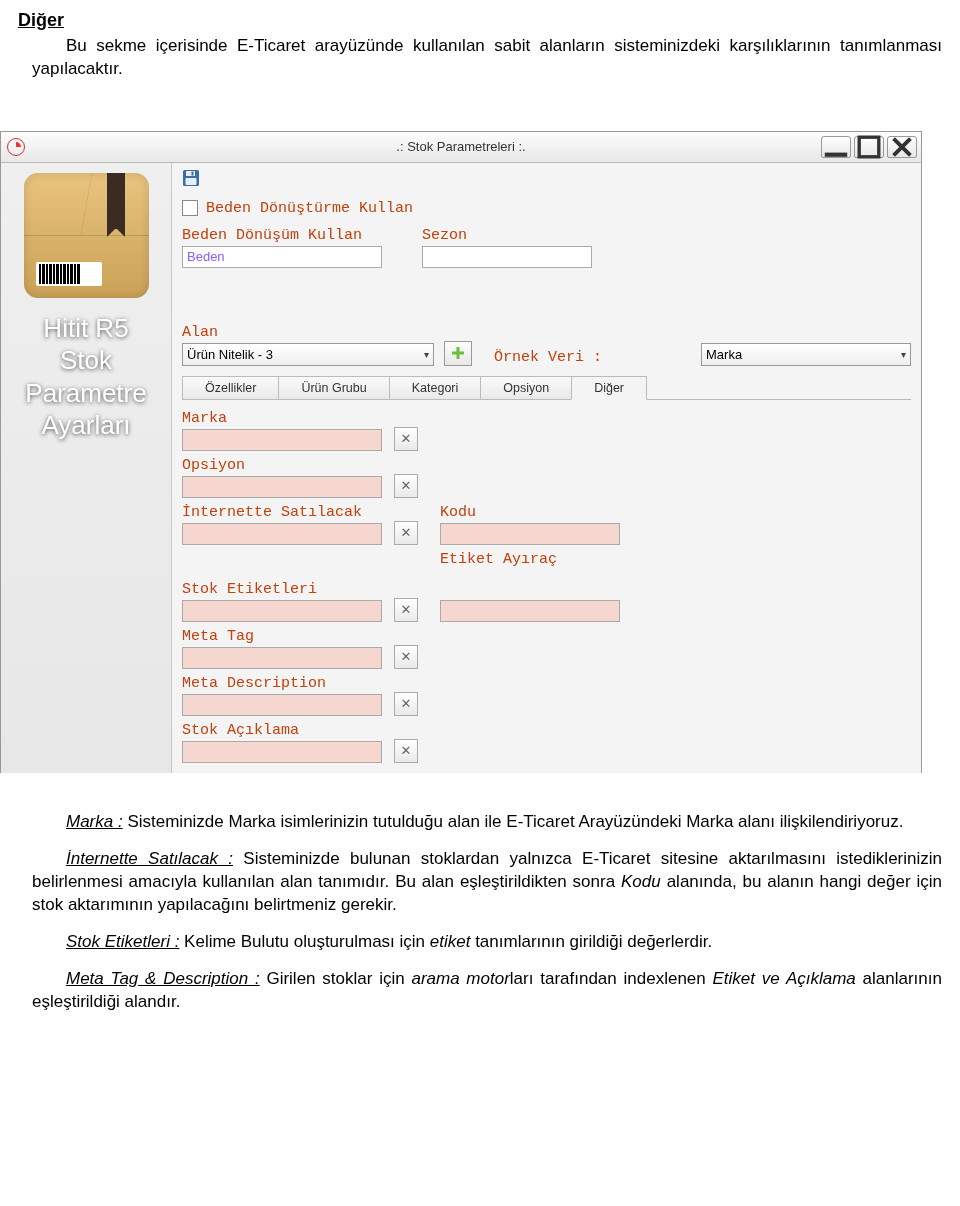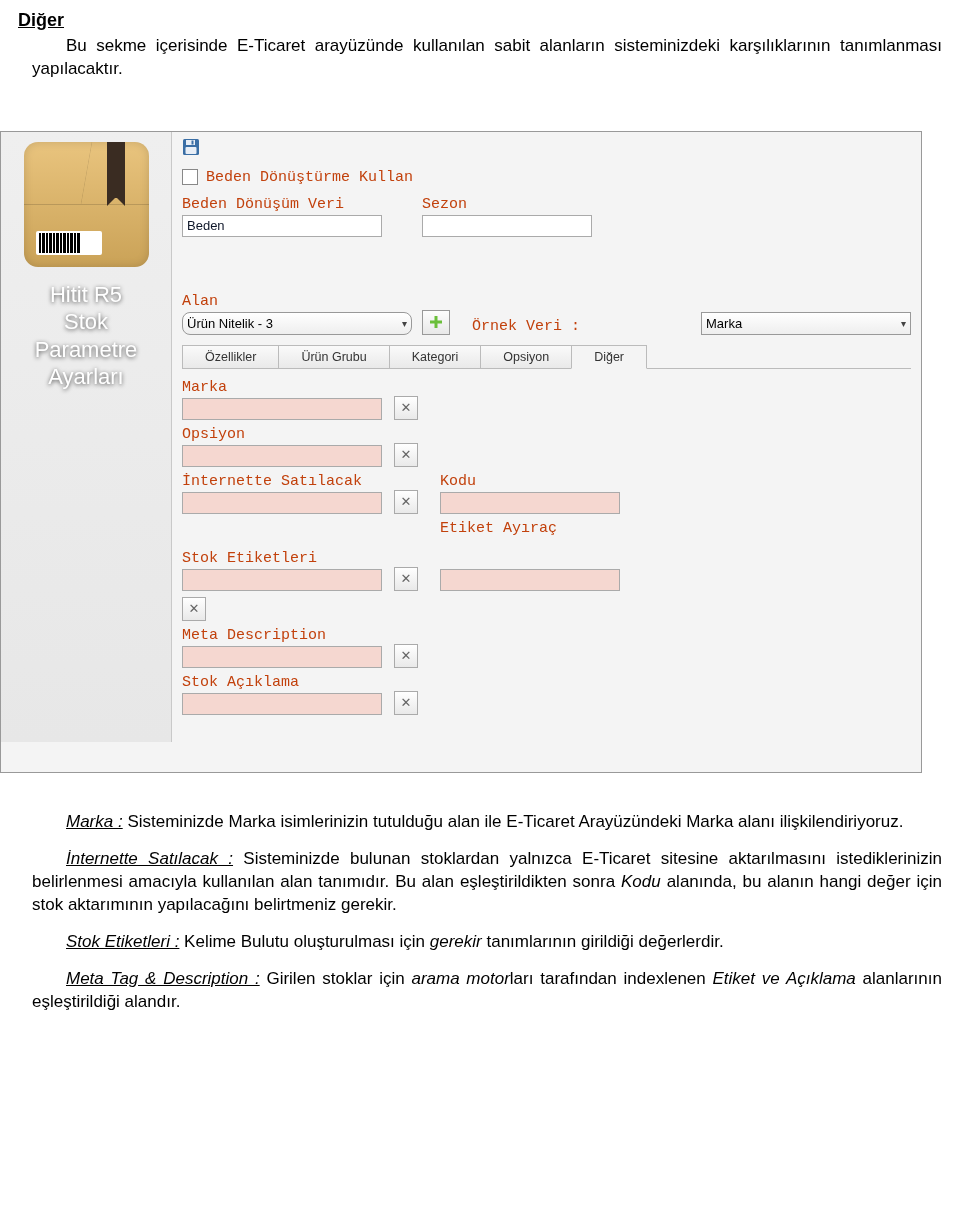--- a/index.html
+++ b/index.html
@@ -257,6 +257,27 @@
 </div>
 
 <div class="window-wrap">
+  <div class="titlebar">
+    <span class="app-icon"></span>
+    <span class="title">.: Stok Parametreleri :.</span>
+    <div class="winbtns">
+      <span class="winbtn">
+        <svg viewBox="0 0 10 10">
+            <rect x="1" y="7" width="8" height="1.5" fill="#333"></rect>
+          </svg>
+      </span>
+      <span class="winbtn">
+        <svg viewBox="0 0 10 10">
+            <rect x="1.5" y="1.5" width="7" height="7" fill="none" stroke="#333" stroke-width="1.2"></rect>
+          </svg>
+      </span>
+      <span class="winbtn">
+        <svg viewBox="0 0 10 10">
+            <path d="M2 2 L8 8 M8 2 L2 8" stroke="#333" stroke-width="1.4"></path>
+          </svg>
+      </span>
+    </div>
+  </div>
   <div class="body">
     <div class="sidebar">
       <div class="product-icon">

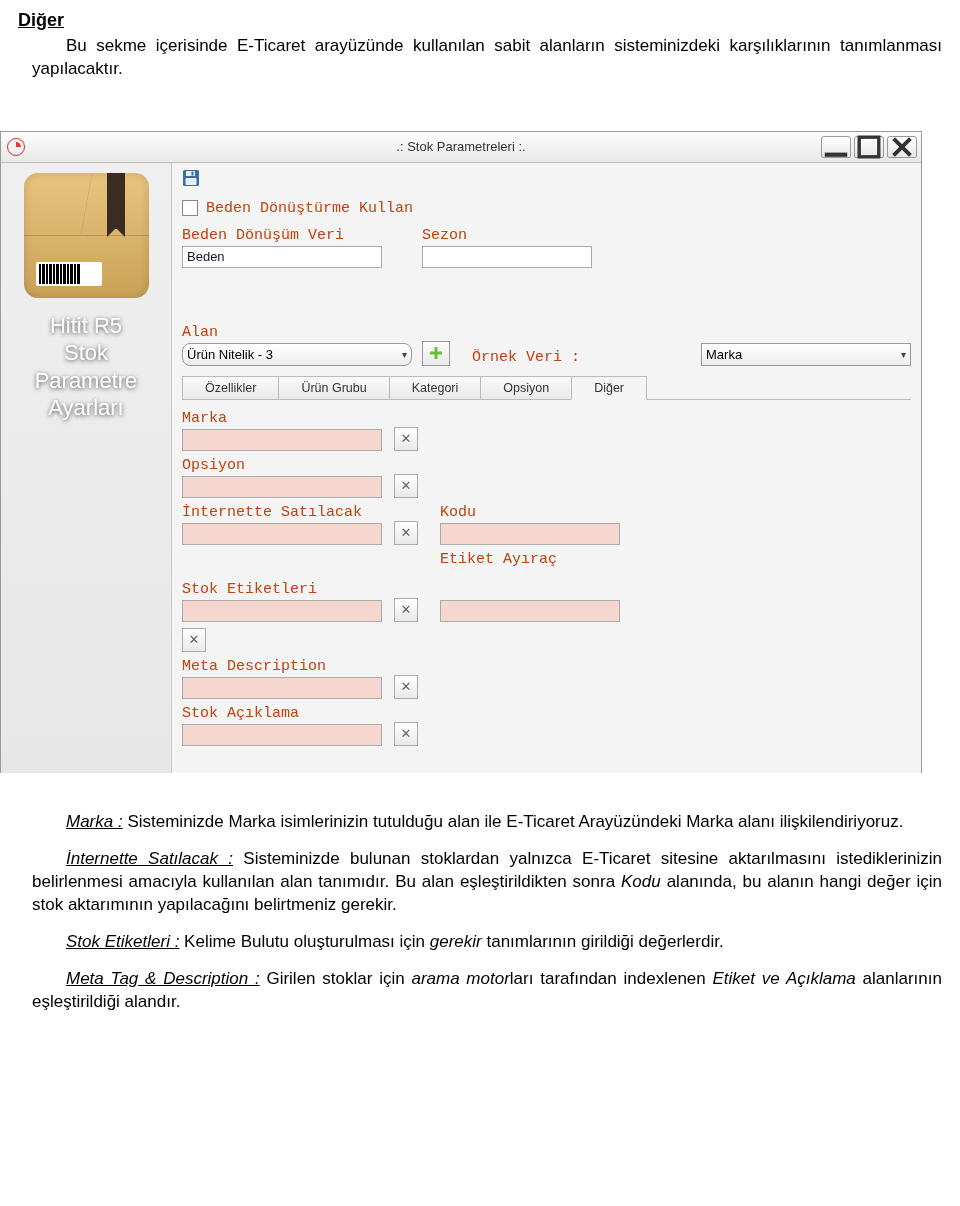--- a/index.html
+++ b/index.html
@@ -321,7 +321,7 @@
 
       <div class="row" style="gap:40px;">
         <div class="field-col">
-          <span class="lbl">Beden Dönüşüm Veri</span>
+          <span class="lbl">Beden Dönüşüm Kullan</span>
           <input class="input w200" value="Beden" style="">
         </div>
         <div class="field-col">

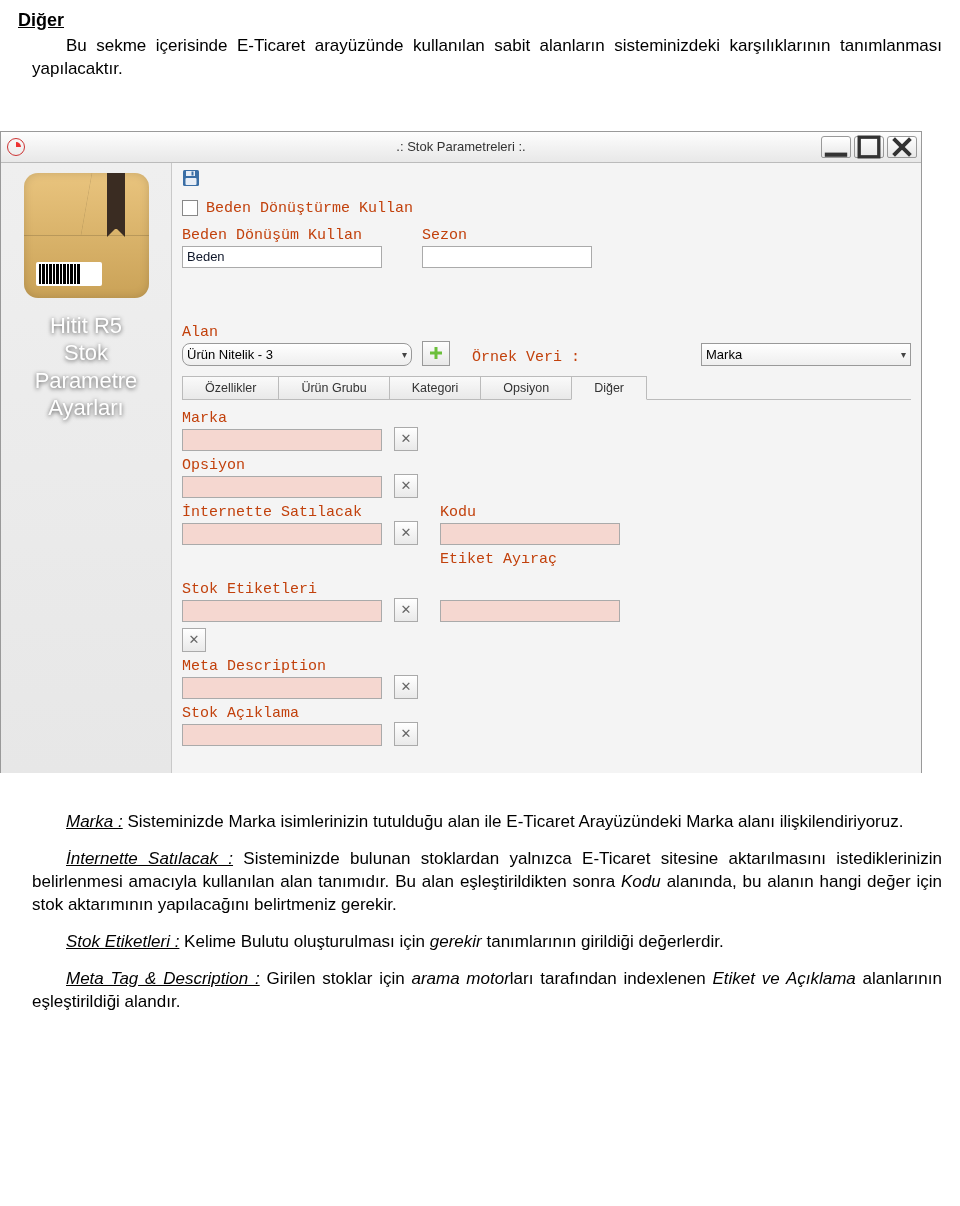--- a/index.html
+++ b/index.html
@@ -181,7 +181,7 @@
     border:1px solid #aaa;
     padding:0 4px;
     font-size:13px;
-    color:#0f172a;
+    color:#8b5cf6;
     box-sizing:border-box;
   }
   .input.pink { background:#f5d7d0; }

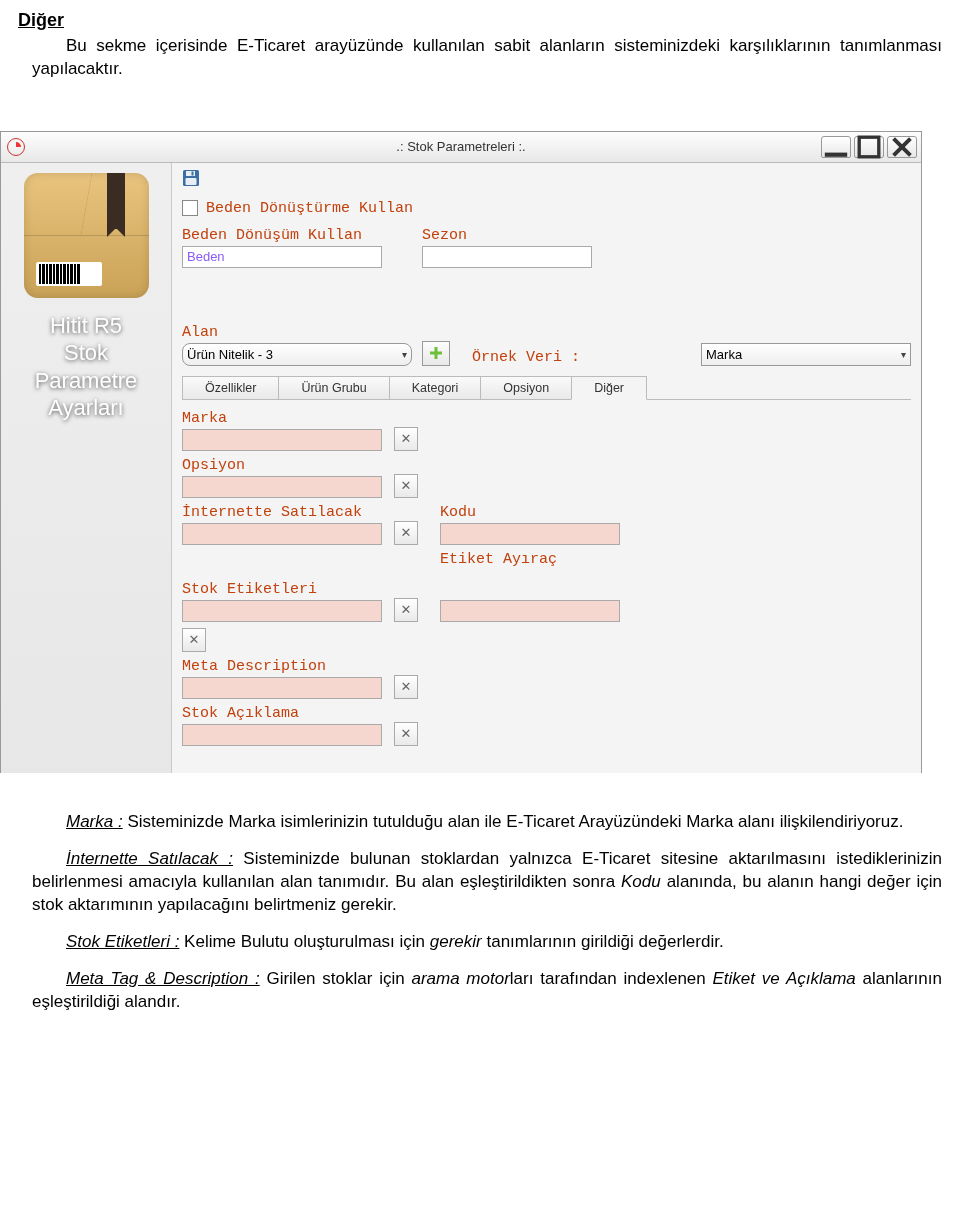--- a/index.html
+++ b/index.html
@@ -149,7 +149,7 @@
   .barcode span:nth-child(even){width:3px}
   .sidebar .panel-title {
     color:#fff;
-    font-size:22px;
+    font-size:26px;
     text-align:center;
     text-shadow: 0 1px 4px rgba(0,0,0,.7);
     margin-top:8px;

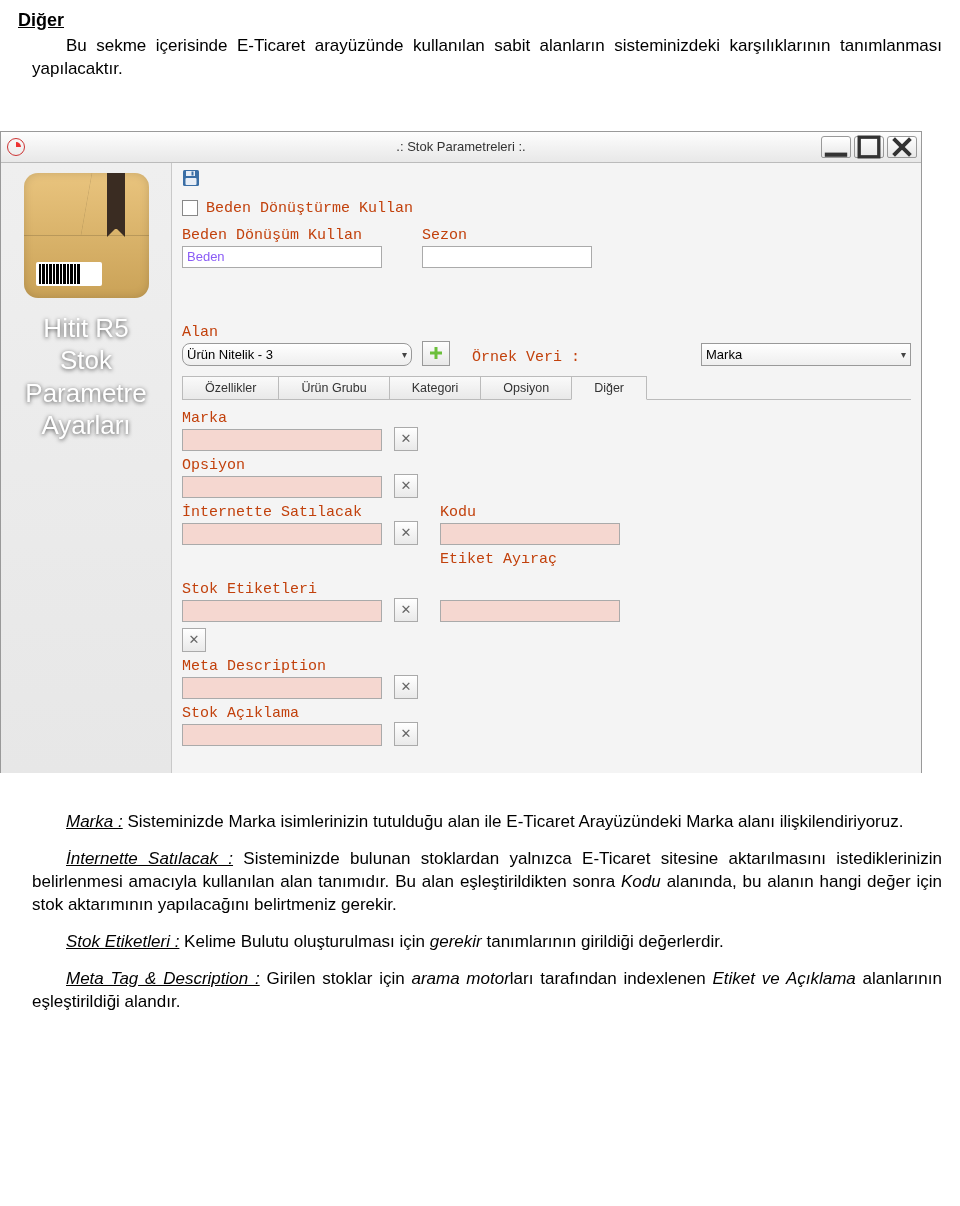--- a/index.html
+++ b/index.html
@@ -335,7 +335,7 @@
       <div class="row" style="gap:10px; align-items:flex-end;">
         <div class="field-col">
           <span class="lbl">Alan</span>
-          <div class="select" style="width:230px;border-radius:8px;">
+          <div class="select" style="width:252px;">
             <span>Ürün Nitelik - 3</span>
             <span class="chev">▾</span>
           </div>

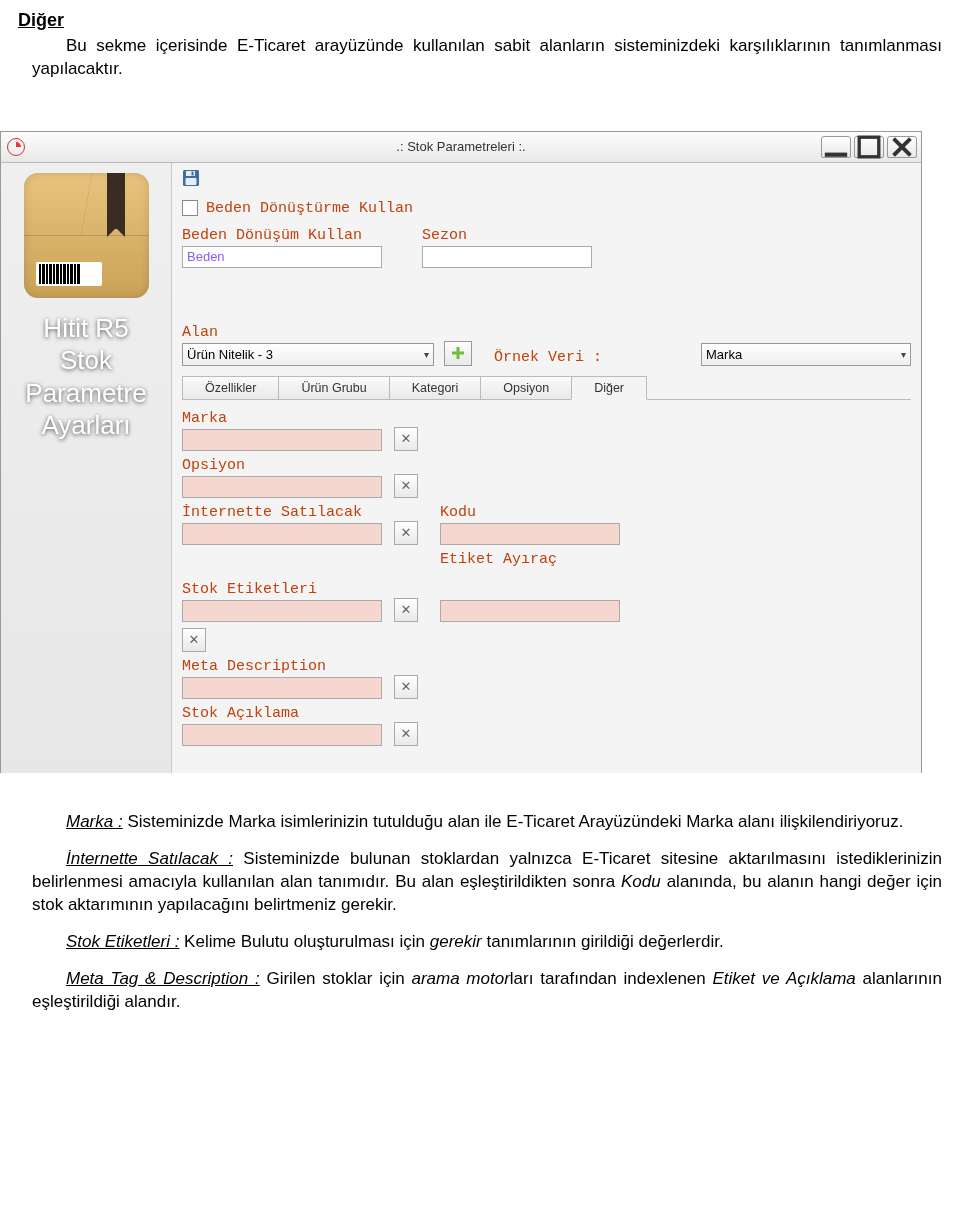--- a/index.html
+++ b/index.html
@@ -405,6 +405,10 @@
         </div>
 
         <div class="frow">
+          <div class="field-col">
+            <span class="lbl">Meta Tag</span>
+            <input class="input pink w200" style="">
+          </div>
           <span class="xbtn">✕</span>
         </div>
 

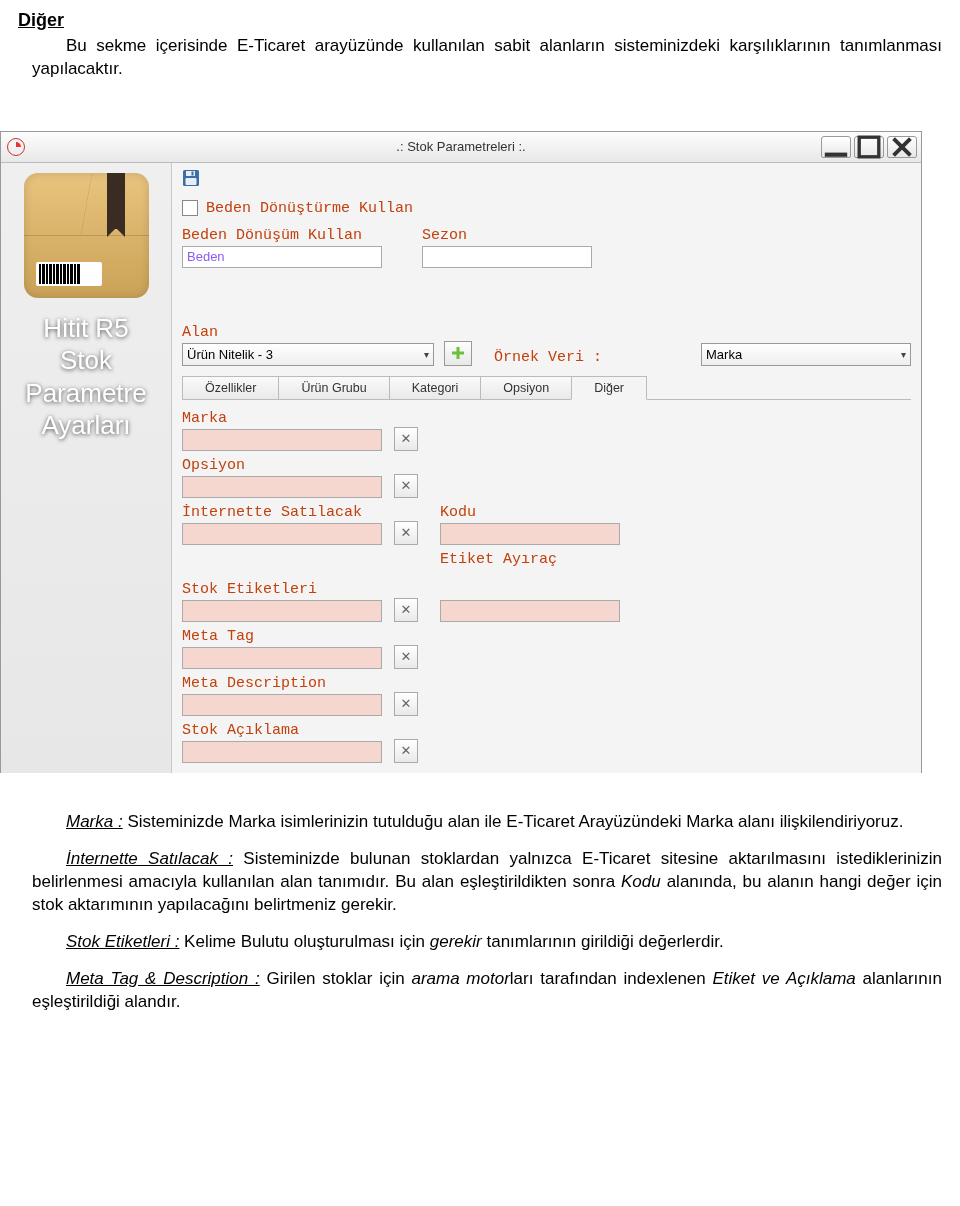--- a/index.html
+++ b/index.html
@@ -441,7 +441,7 @@
     <span class="term">İnternette Satılacak :</span><span> Sisteminizde bulunan stoklardan yalnızca E-Ticaret sitesine aktarılmasını istediklerinizin belirlenmesi amacıyla kullanılan alan tanımıdır. Bu alan eşleştirildikten sonra </span><span class="ital">Kodu</span><span> alanında, bu alanın hangi değer için stok aktarımının yapılacağını belirtmeniz gerekir.</span>
   </p>
   <p class="intro">
-    <span class="term">Stok Etiketleri :</span><span> Kelime Bulutu oluşturulması için </span><span class="ital">gerekir</span><span> tanımlarının girildiği değerlerdir.</span>
+    <span class="term">Stok Etiketleri :</span><span> Kelime Bulutu oluşturulması için </span><span class="ital">etiket</span><span> tanımlarının girildiği değerlerdir.</span>
   </p>
   <p class="intro">
     <span class="term">Meta Tag &amp; Description :</span><span> Girilen stoklar için </span><span class="ital">arama motor</span><span>ları tarafından indexlenen </span><span class="ital">Etiket ve Açıklama</span><span> alanlarının eşleştirildiği alandır.</span>

